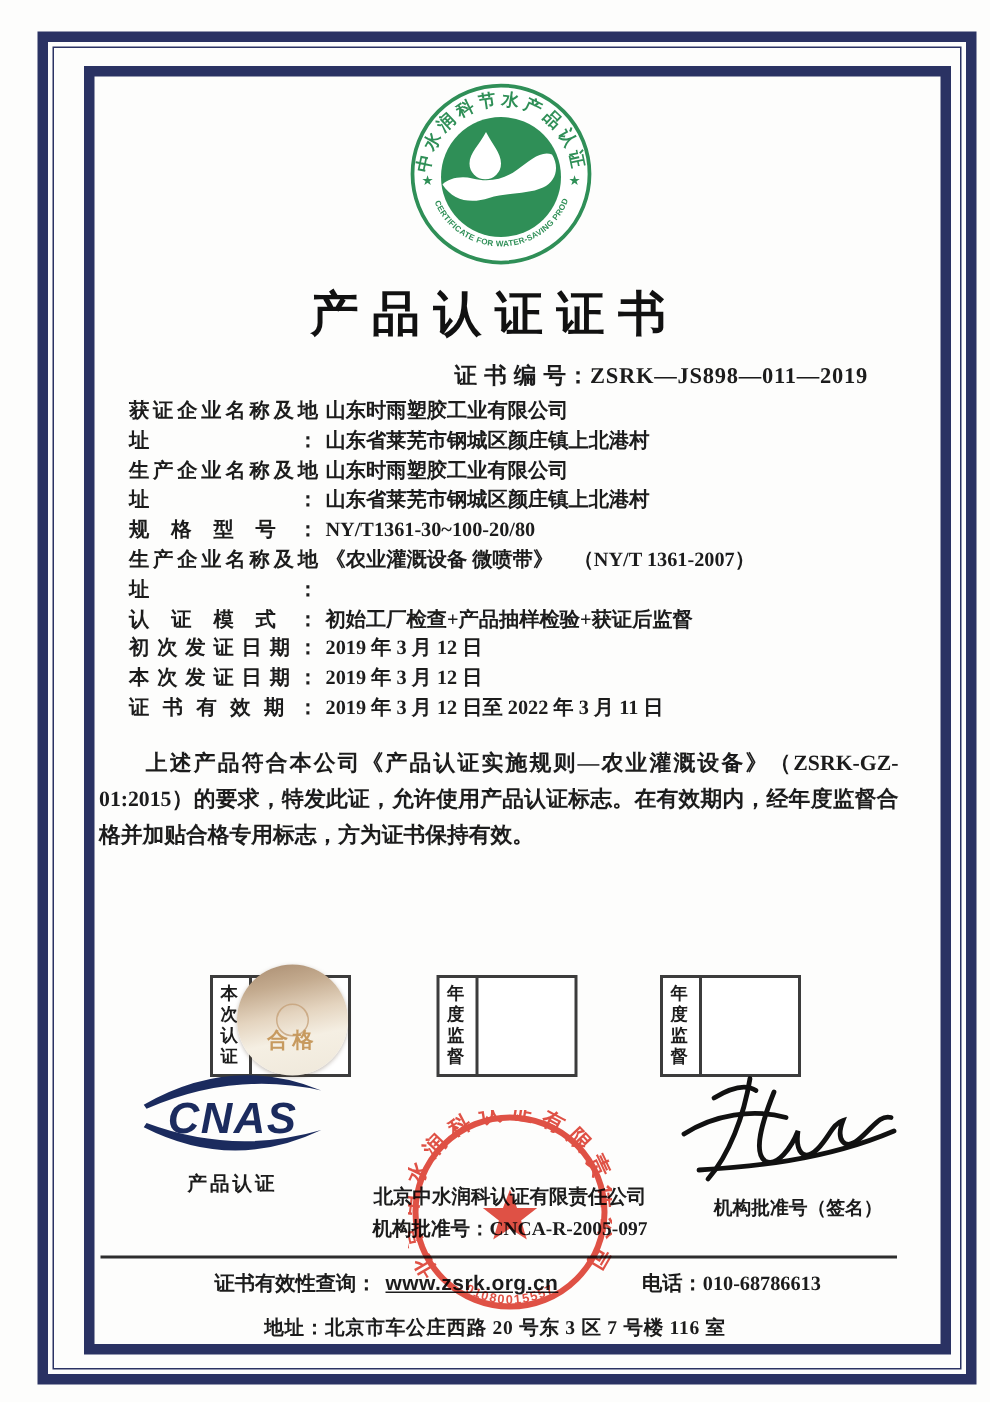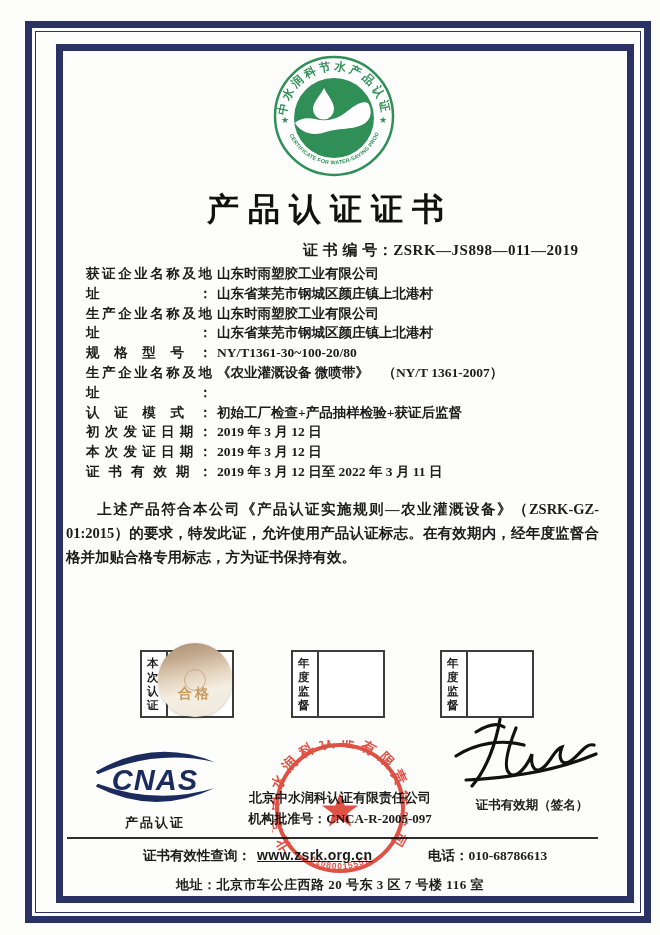--- a/index.html
+++ b/index.html
@@ -52,7 +52,7 @@
     color:#c79a5f;font-size:14px;font-weight:bold;letter-spacing:3px;}
 
   
-  .cnas{position:absolute;left:72px;top:747px;width:166px;text-align:center;}
+  .cnas{position:absolute;left:72px;top:712px;width:166px;text-align:center;}
   .cnas .l1{font-size:13px;font-weight:bold;margin-top:1px;letter-spacing:2px;}
   .cnas .l2{font-size:13.5px;font-weight:bold;font-family:"Liberation Sans",sans-serif;
     color:#111;margin-top:2px;letter-spacing:1px;}

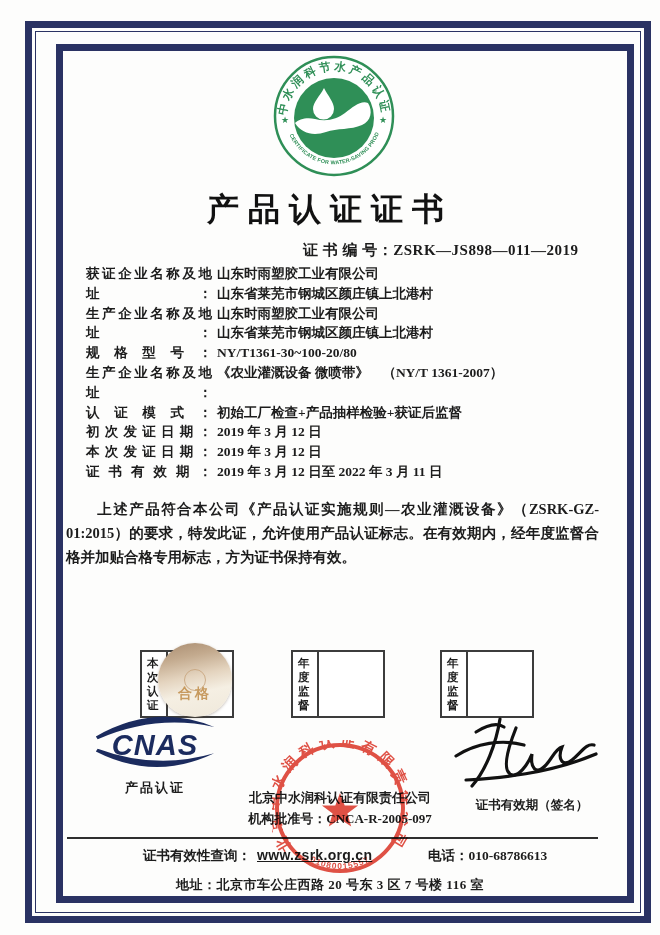--- a/index.html
+++ b/index.html
@@ -197,7 +197,7 @@
       <path d="M 22,64 C 55,62 105,58 152,38"></path>
     </g>
   </svg>
-  <div class="sig-label">证书有效期（签名）</div>
+  <div class="sig-label">机构批准号（签名）</div>
 
   <div class="sep"></div>
 

